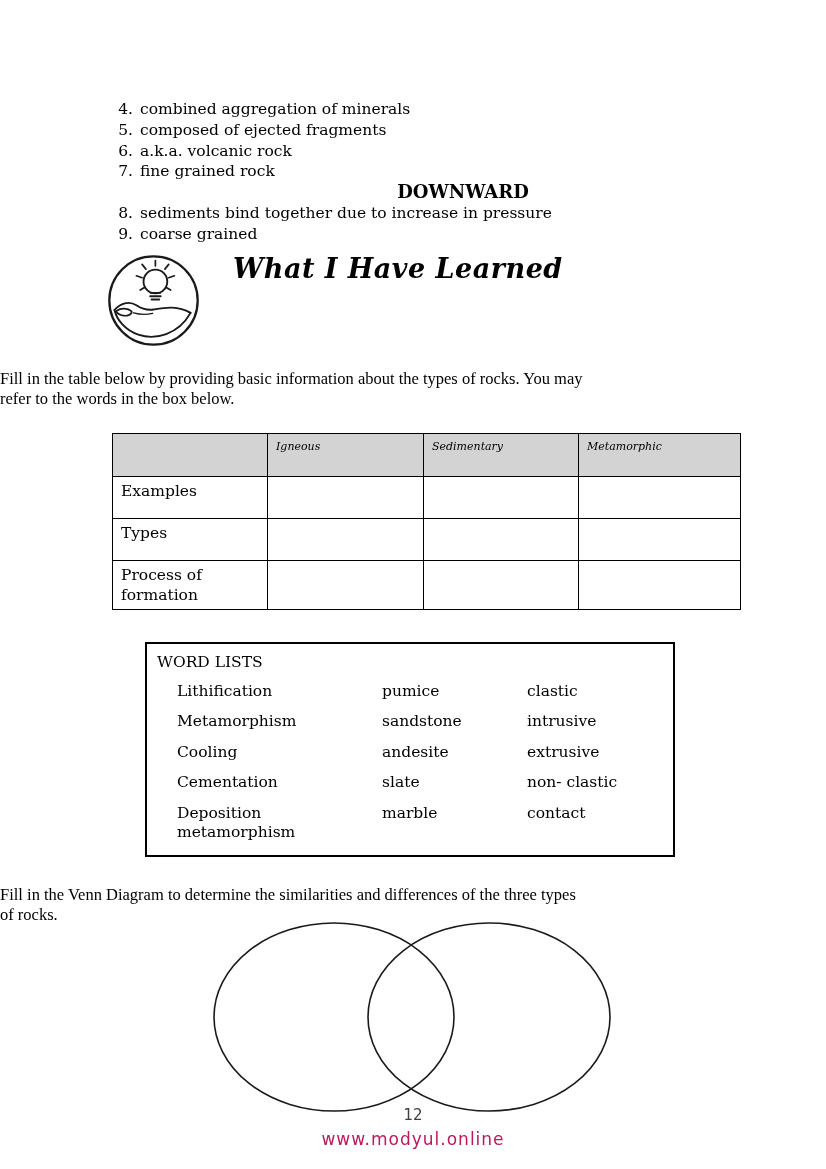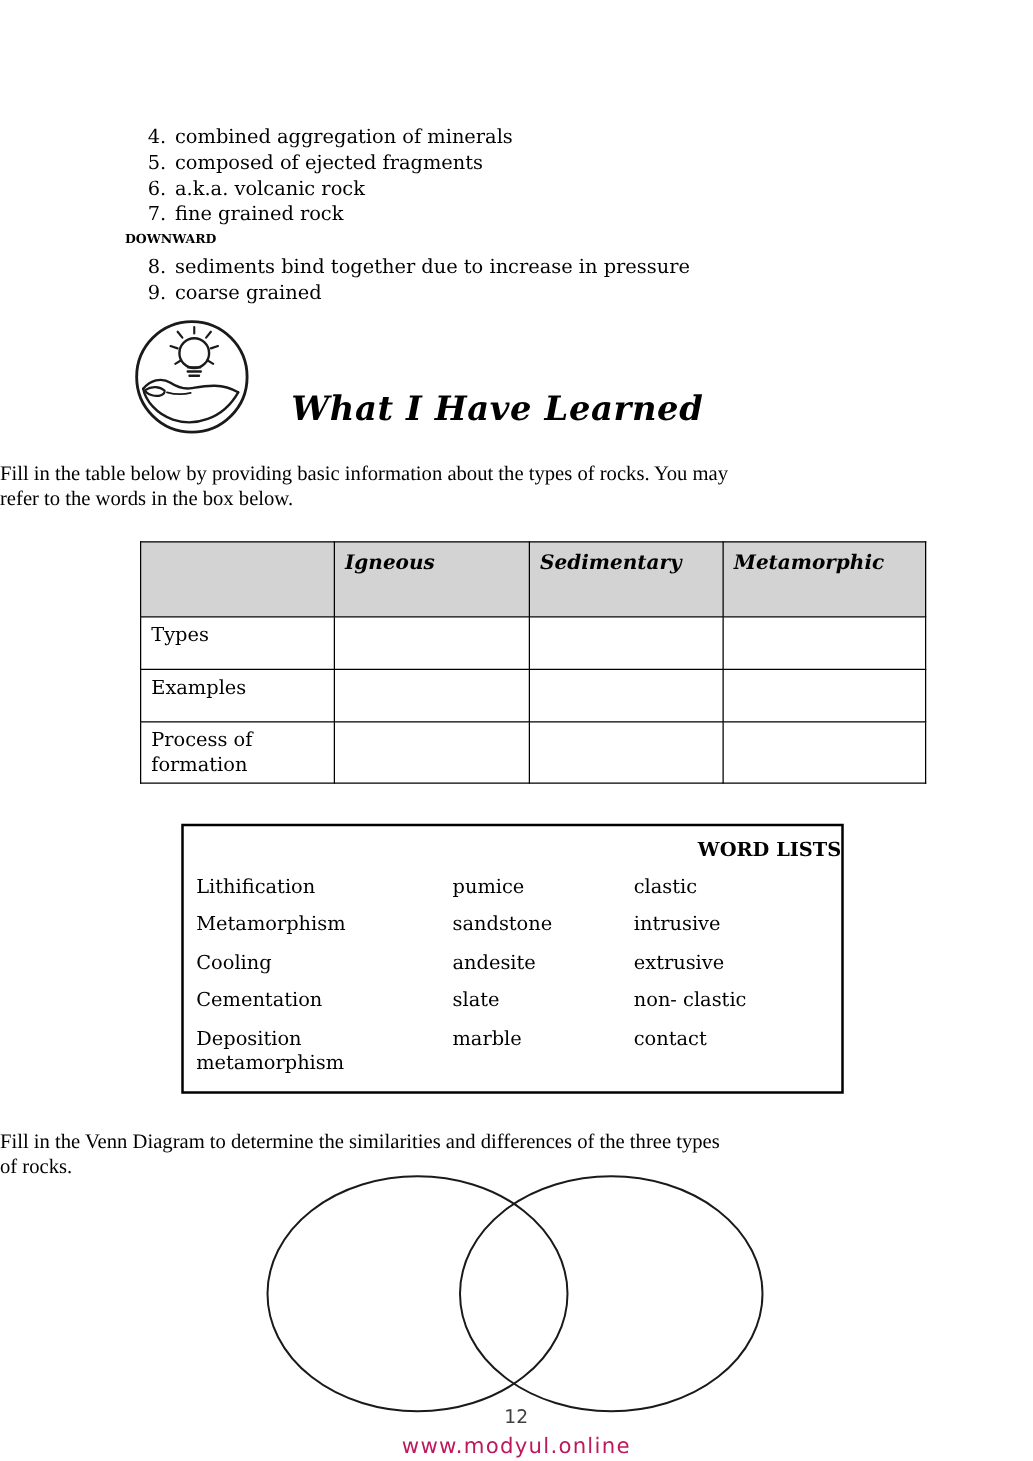--- a/index.html
+++ b/index.html
@@ -17,7 +17,7 @@
   
   .clue-row { display: flex; font-size: 15.5px; line-height: 20.8px; }
   .clue-num { width: 40px; flex: none; text-align: right; padding-right: 7px; }
-  .downward-heading { font-size: 10px; line-height: 20.8px; font-weight: bold; }
+  .downward-heading { font-size: 18px; line-height: 20.8px; font-weight: bold; text-align: center; }
 
   
   .learned-header { display: flex; align-items: flex-end; margin-top: 8px; height: 96px; margin-left: 106px; }

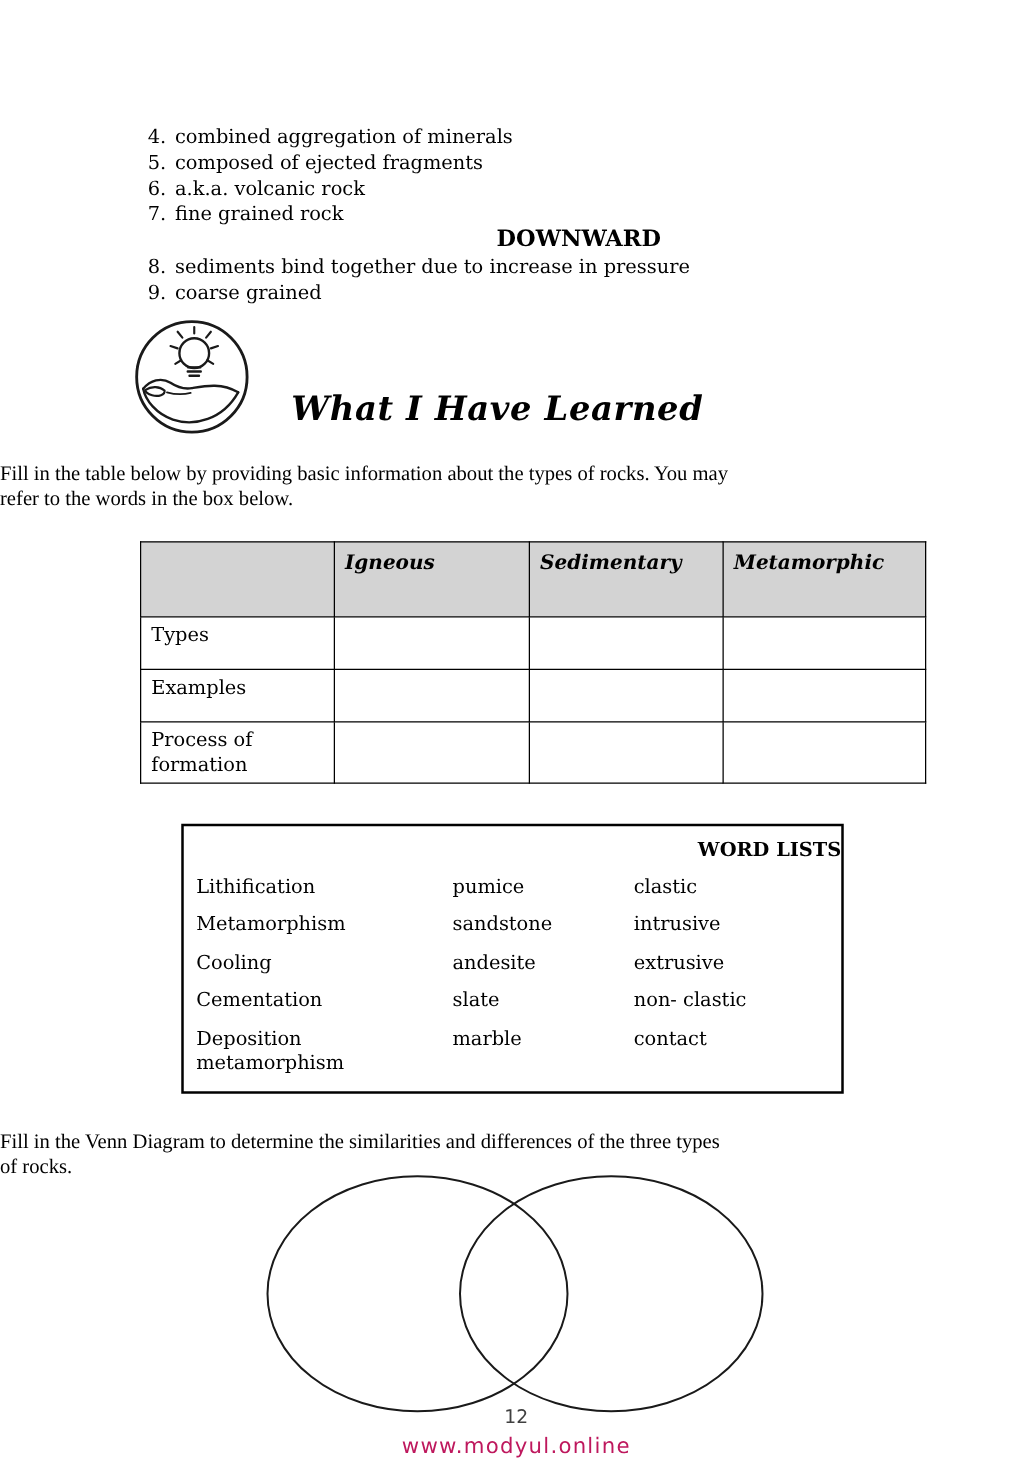--- a/index.html
+++ b/index.html
@@ -20,7 +20,7 @@
   .downward-heading { font-size: 18px; line-height: 20.8px; font-weight: bold; text-align: center; }
 
   
-  .learned-header { display: flex; align-items: flex-end; margin-top: 8px; height: 96px; margin-left: 106px; }
+  .learned-header { display: flex; align-items: flex-start; margin-top: 8px; height: 96px; margin-left: 106px; }
   .icon-wrap { width: 95px; height: 95px; flex: none; }
   .icon-wrap svg { width: 95px; height: 95px; display: block; }
   .learned-title {

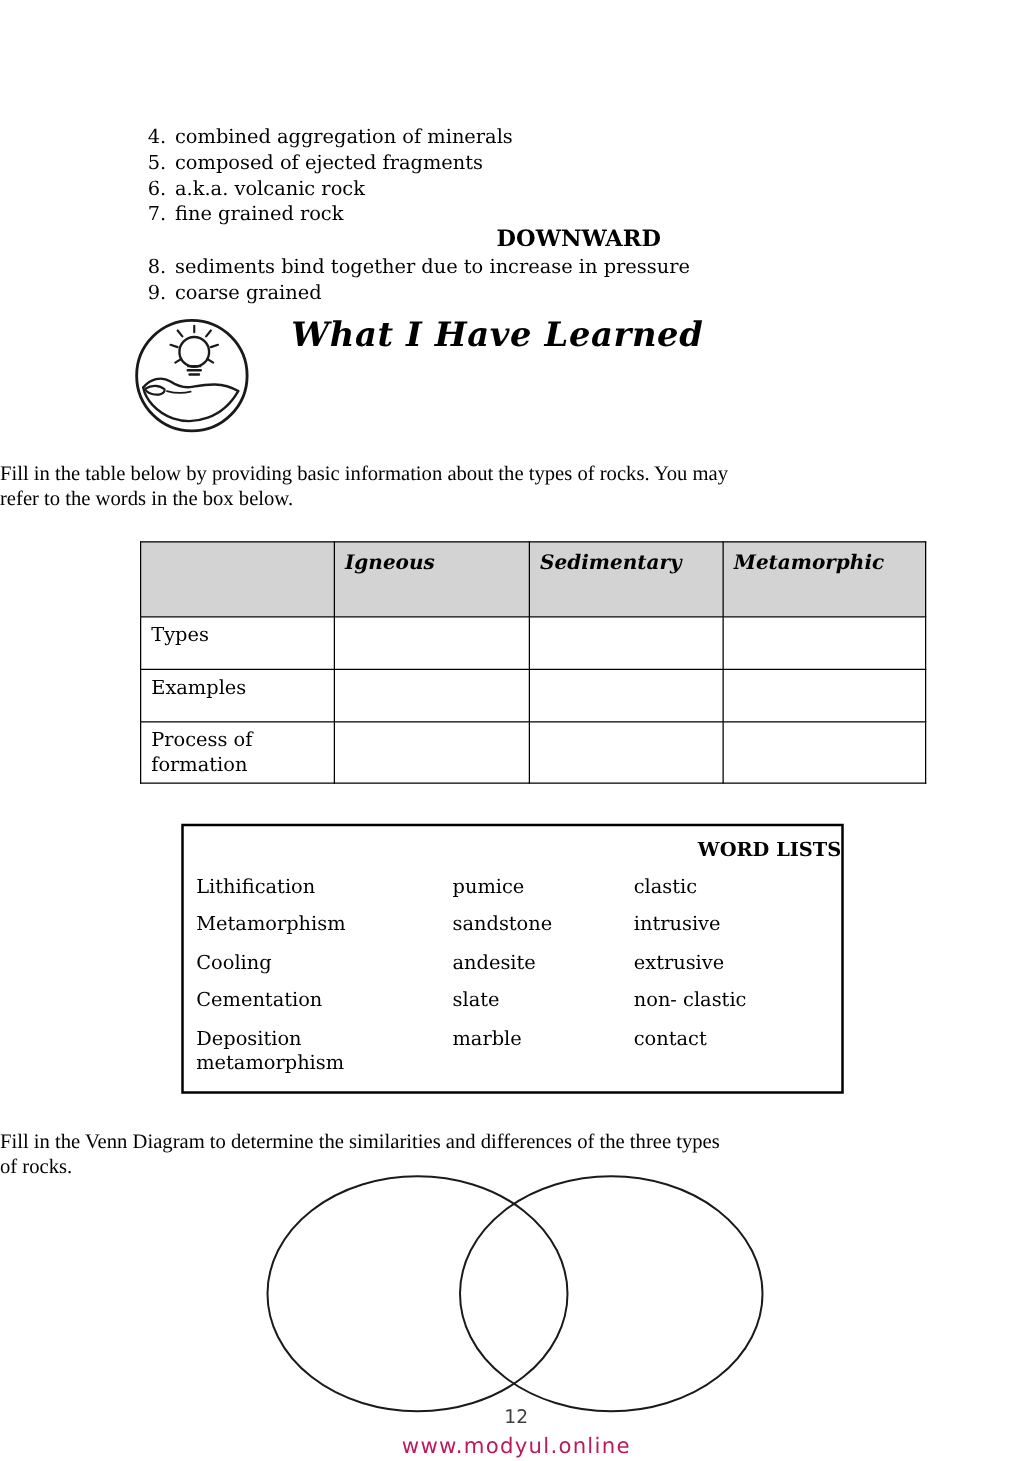--- a/index.html
+++ b/index.html
@@ -46,8 +46,8 @@
   .rock-table th, .rock-table td { border: 1px solid #000; vertical-align: top; }
   .rock-table thead th {
     background: #d3d3d3;
-    font-size: 16px; font-weight: bold; font-style: italic;
-    text-align: left; padding: 6px 8px; height: 60px;
+    font-size: 11px; font-weight: normal; font-style: italic;
+    text-align: left; padding: 6px 8px; height: 43px;
   }
   .rock-table tbody th {
     font-size: 15.5px; font-weight: normal; text-align: left;

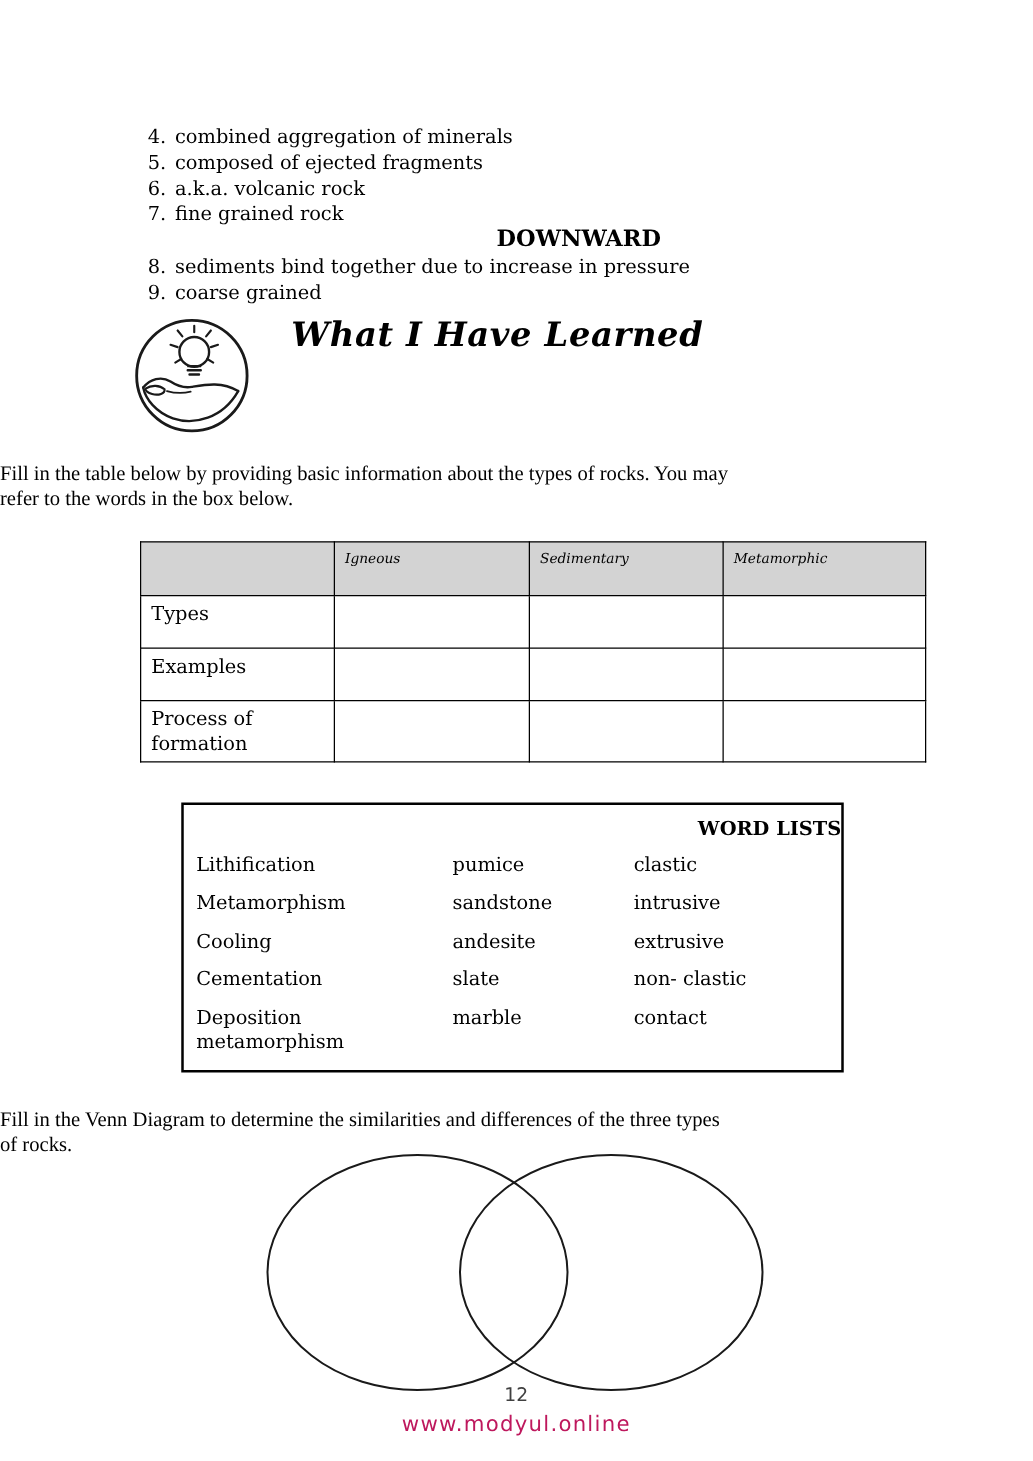--- a/index.html
+++ b/index.html
@@ -156,13 +156,13 @@
     </thead>
     <tbody>
       <tr>
+        <th>Examples</th>
+        <td></td>
+        <td></td>
+        <td></td>
+      </tr>
+      <tr>
         <th>Types</th>
-        <td></td>
-        <td></td>
-        <td></td>
-      </tr>
-      <tr>
-        <th>Examples</th>
         <td></td>
         <td></td>
         <td></td>

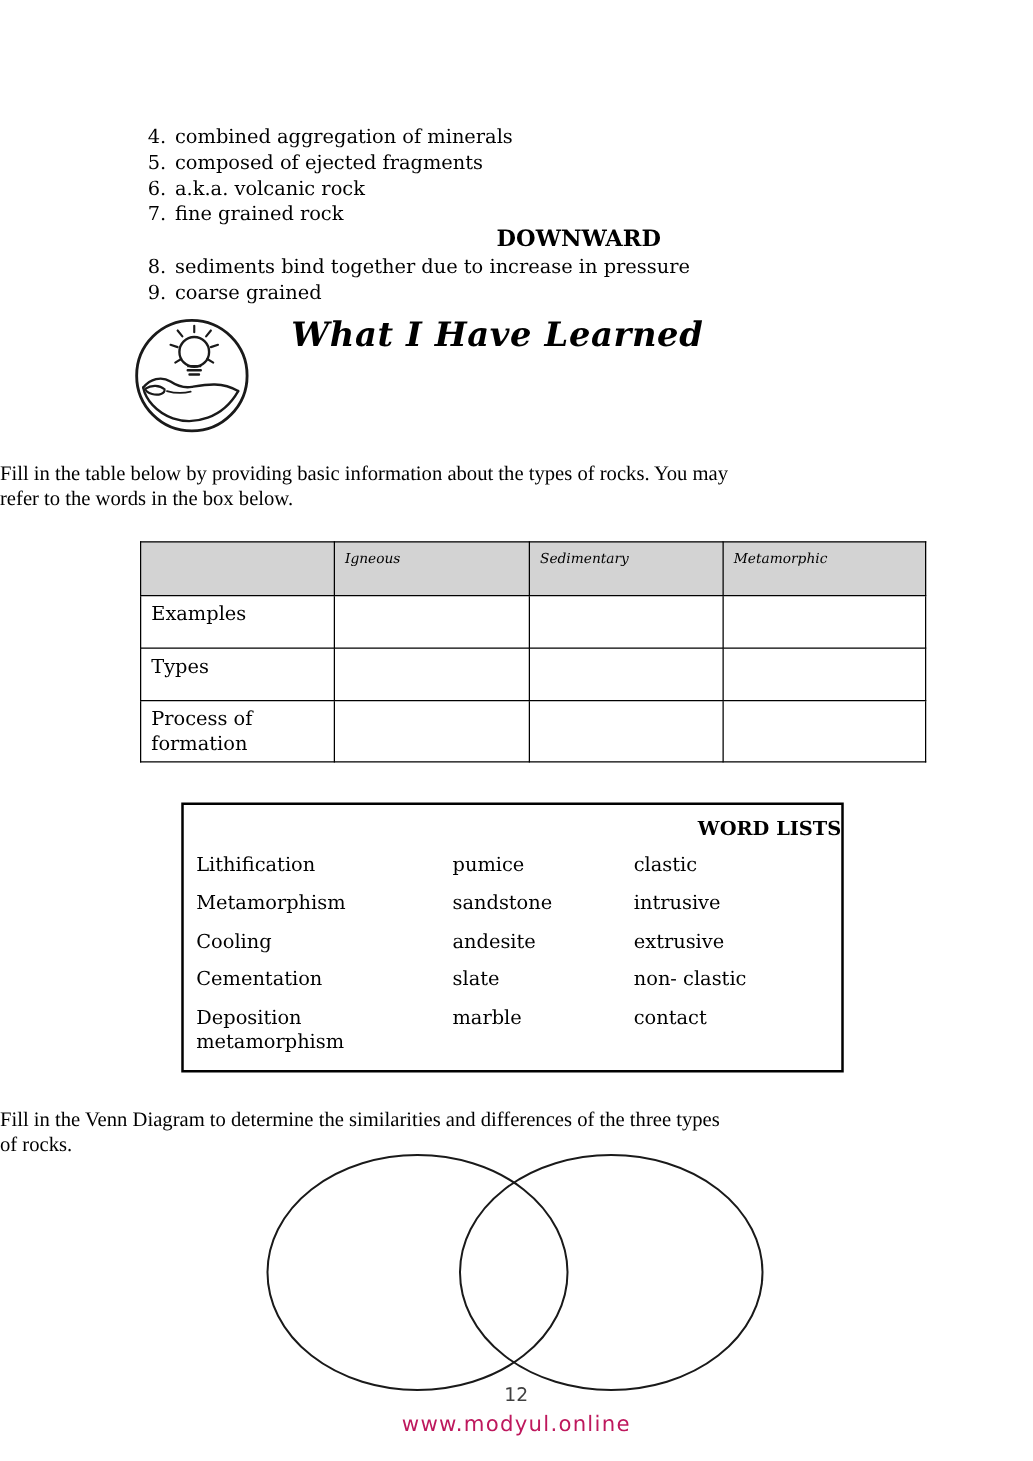--- a/index.html
+++ b/index.html
@@ -61,7 +61,7 @@
     border: 2px solid #000;
     padding: 7px 0 12px 10px;
   }
-  .word-title { text-align: right; font-size: 15.5px; font-weight: bold; margin: 2px 0 1px 0; }
+  .word-title { text-align: left; font-size: 15.5px; font-weight: normal; margin: 2px 0 1px 0; }
   .word-row { display: flex; margin-top: 11px; font-size: 15.5px; line-height: 19.5px; }
   .word-cell { white-space: pre-line; }
   .wc1 { width: 205px; flex: none; }

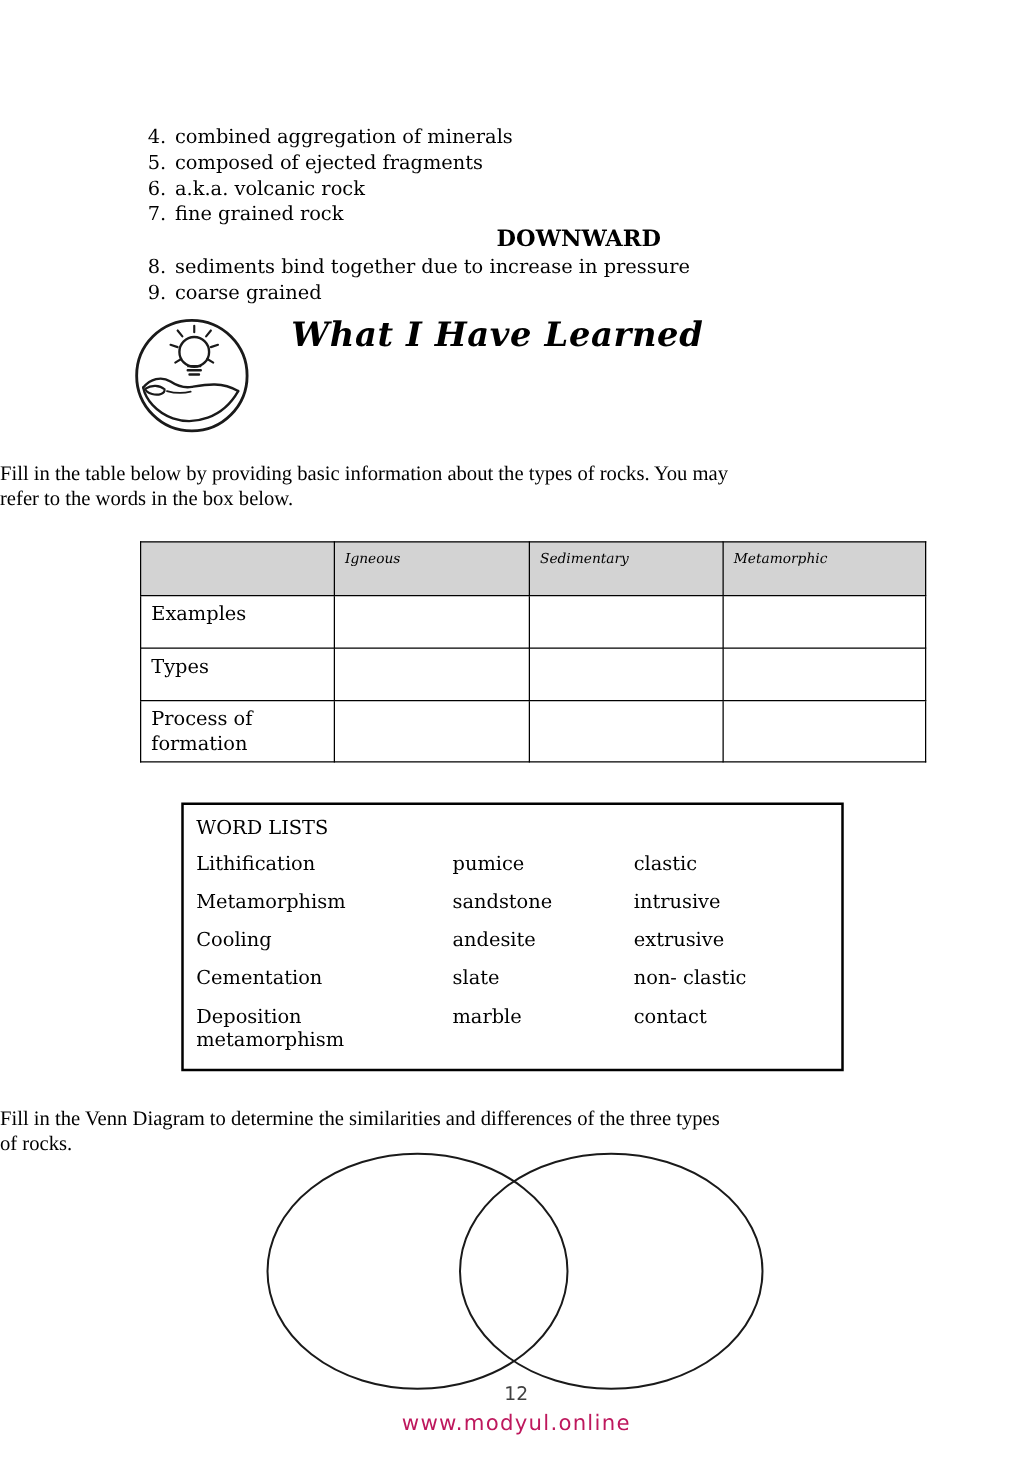--- a/index.html
+++ b/index.html
@@ -62,7 +62,7 @@
     padding: 7px 0 12px 10px;
   }
   .word-title { text-align: left; font-size: 15.5px; font-weight: normal; margin: 2px 0 1px 0; }
-  .word-row { display: flex; margin-top: 11px; font-size: 15.5px; line-height: 19.5px; }
+  .word-row { display: flex; margin-top: 11px; font-size: 15.5px; line-height: 19.5px; margin-left: 20px; }
   .word-cell { white-space: pre-line; }
   .wc1 { width: 205px; flex: none; }
   .wc2 { width: 145px; flex: none; }

